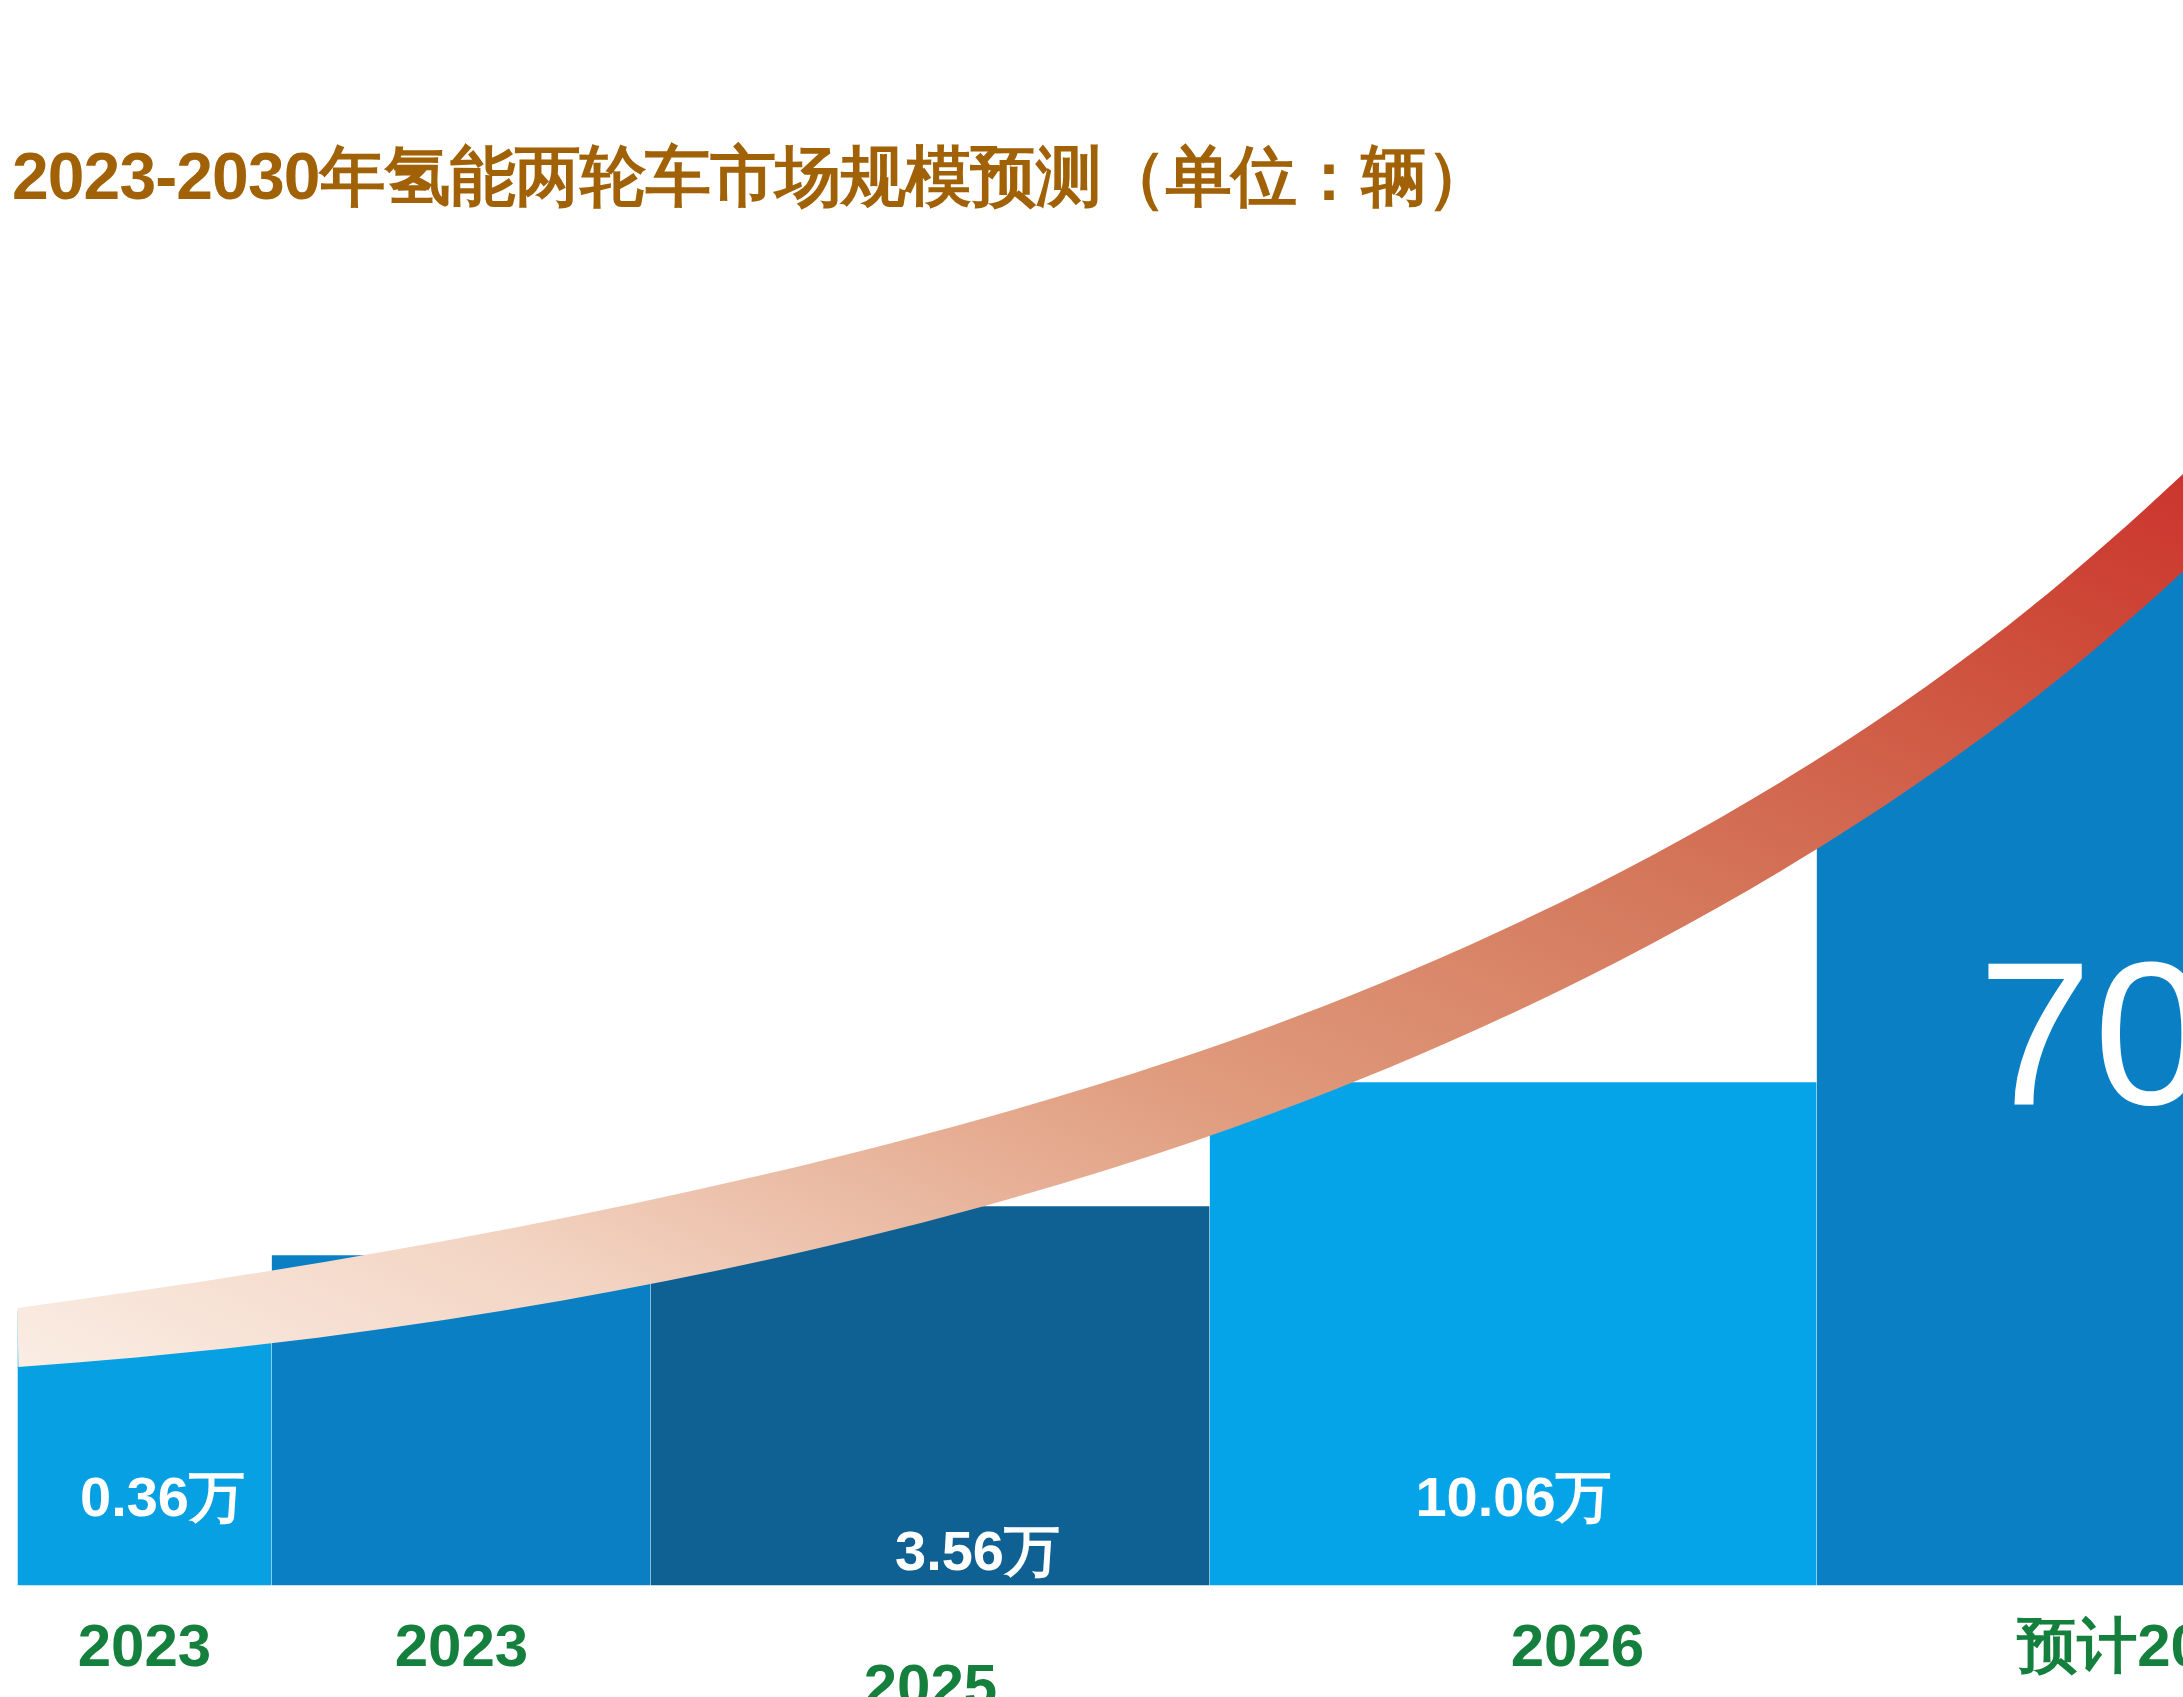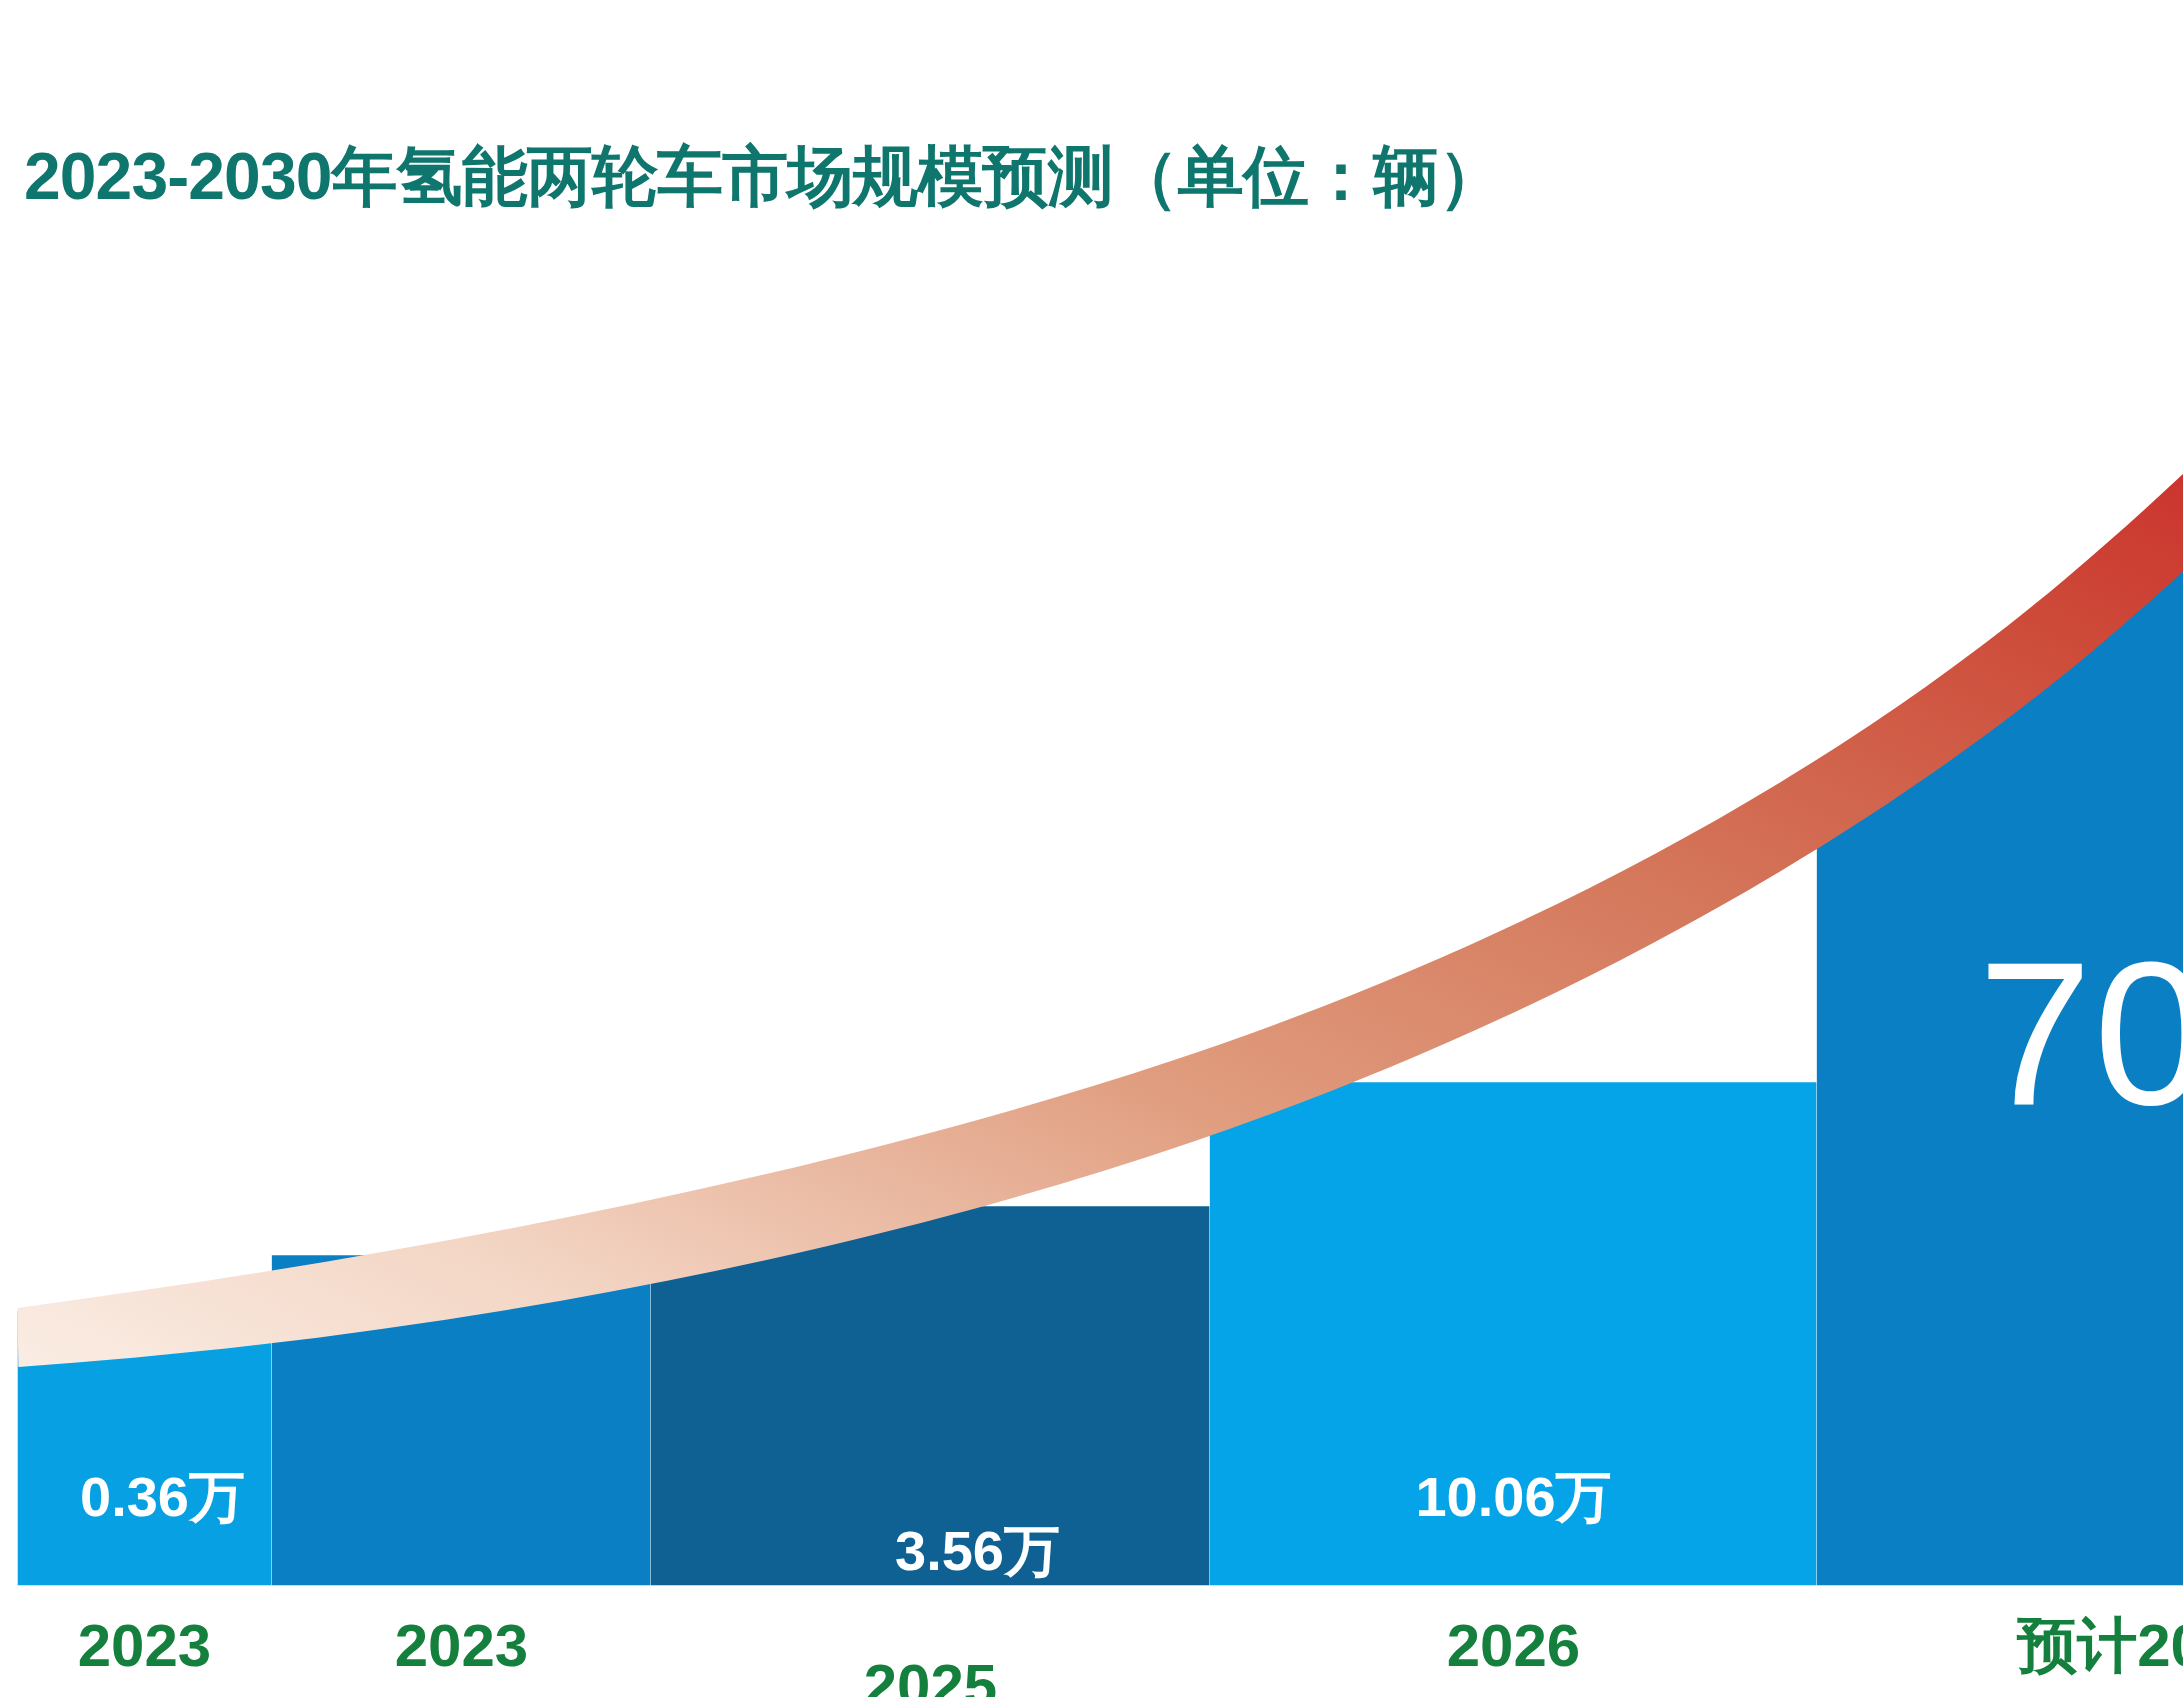--- a/index.html
+++ b/index.html
@@ -8,9 +8,9 @@
 
   
   #chart-title{
-    position:absolute; left:24px; top:139px;
+    position:absolute; left:12px; top:139px;
     font-size:66px; font-weight:700; letter-spacing:-0.9px;
-    color:#0f766e; white-space:nowrap; line-height:1.15;
+    color:#a16207; white-space:nowrap; line-height:1.15;
   }
 
   

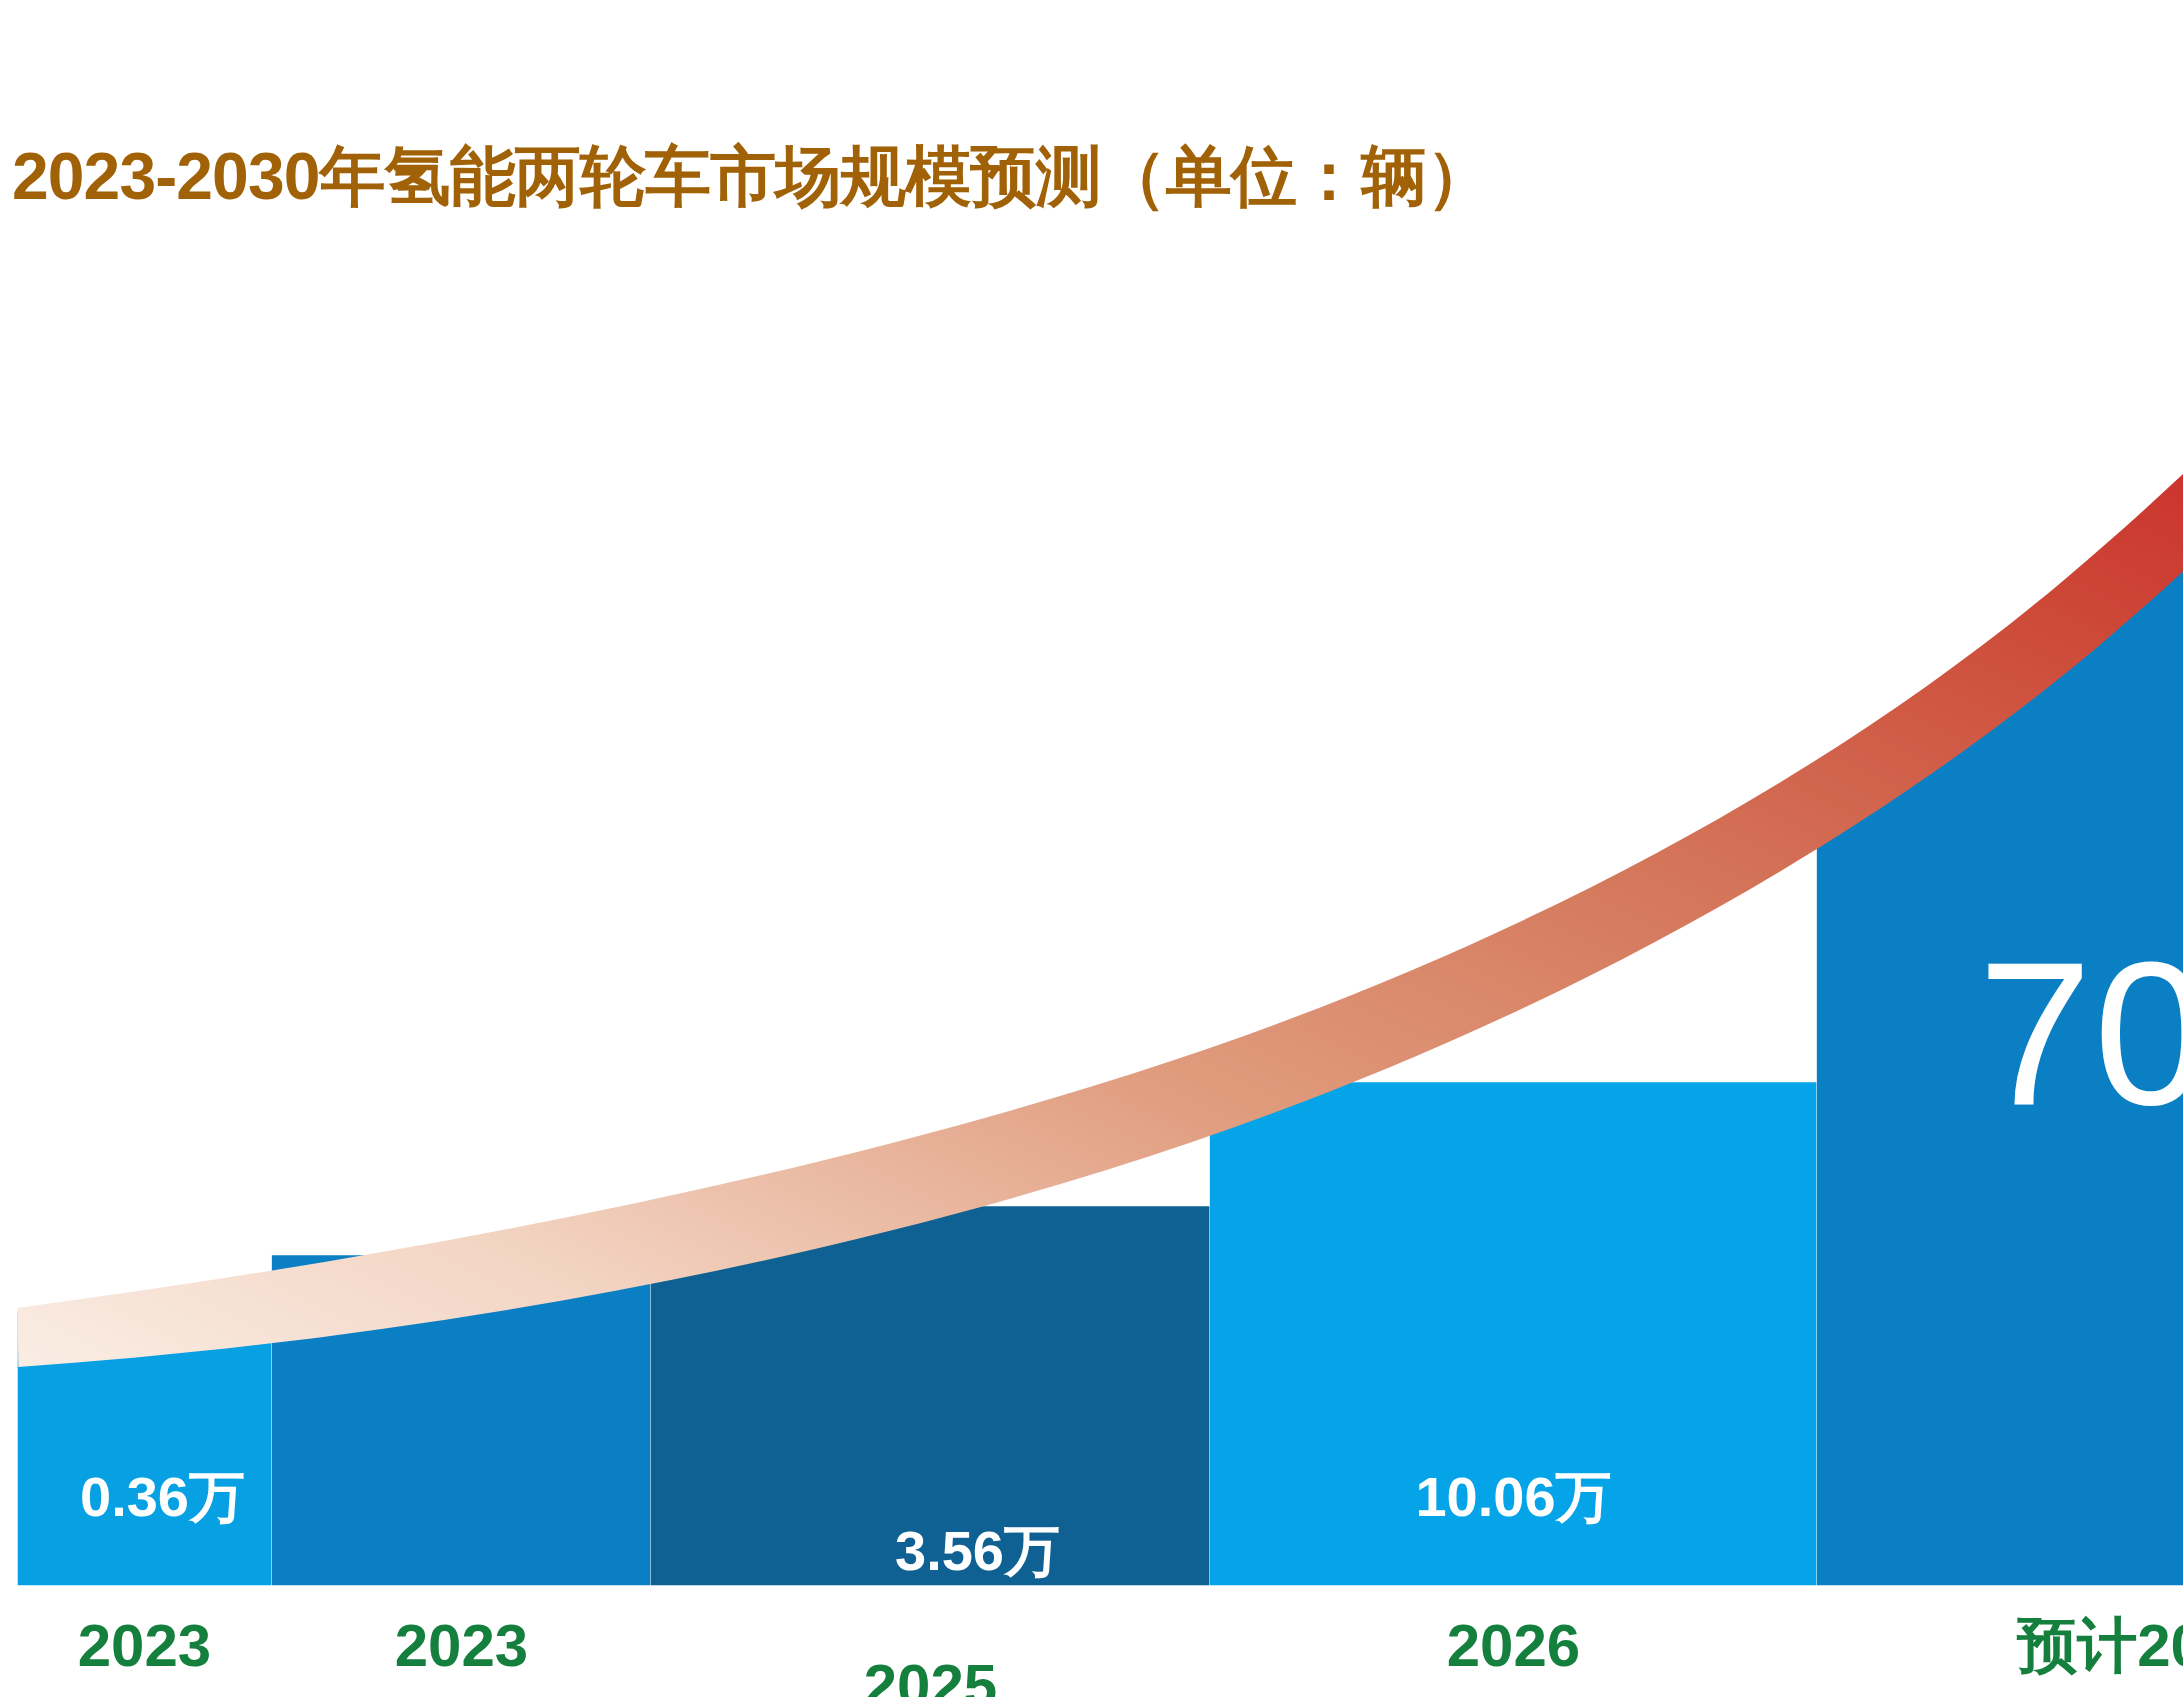--- a/index.html
+++ b/index.html
@@ -137,7 +137,7 @@
   <div class="axis-label" style="left:17.5px; width:254px;">2023</div>
   <div class="axis-label" style="left:272px; width:379px;">2023</div>
   <div class="axis-label" style="left:651px; width:559px;margin-top:40px;">2025</div>
-  <div class="axis-label" style="left:1210px; width:607px;">2026</div>
+  <div class="axis-label" style="left:1274px; width:607px;">2026</div>
   <div class="axis-label" style="left:1816px; width:836px;">预计2030年增长</div>
 
 </div>

